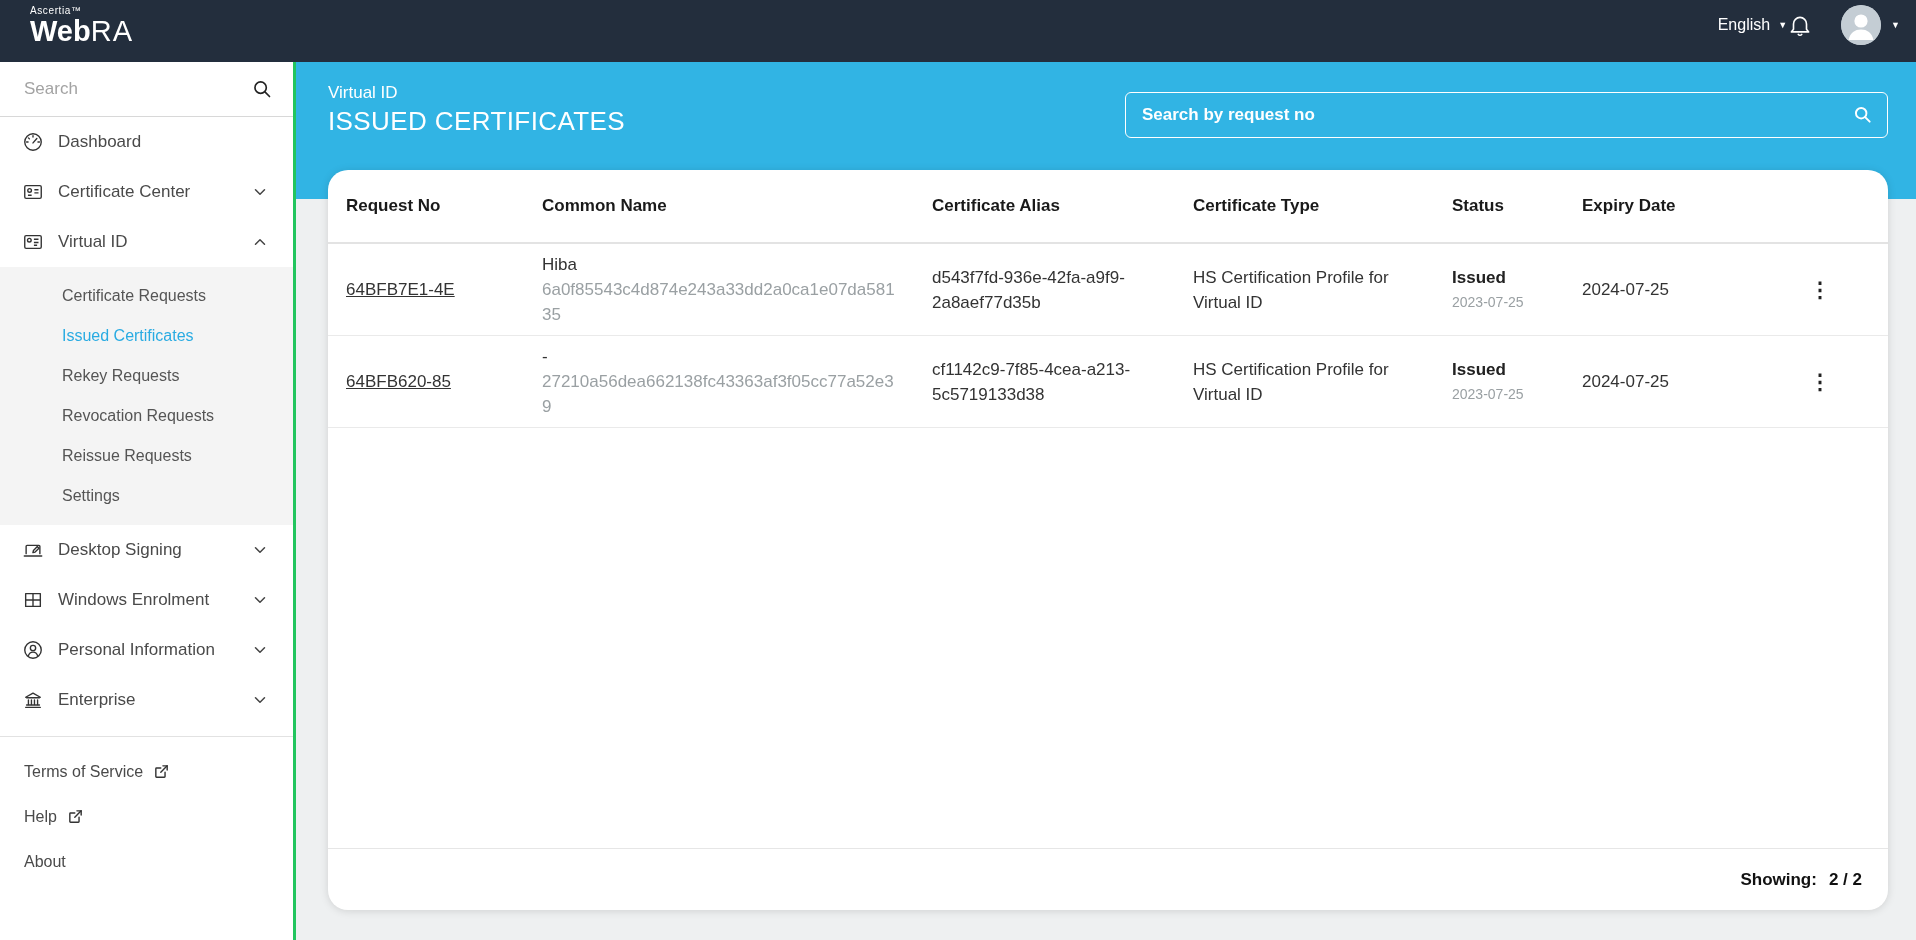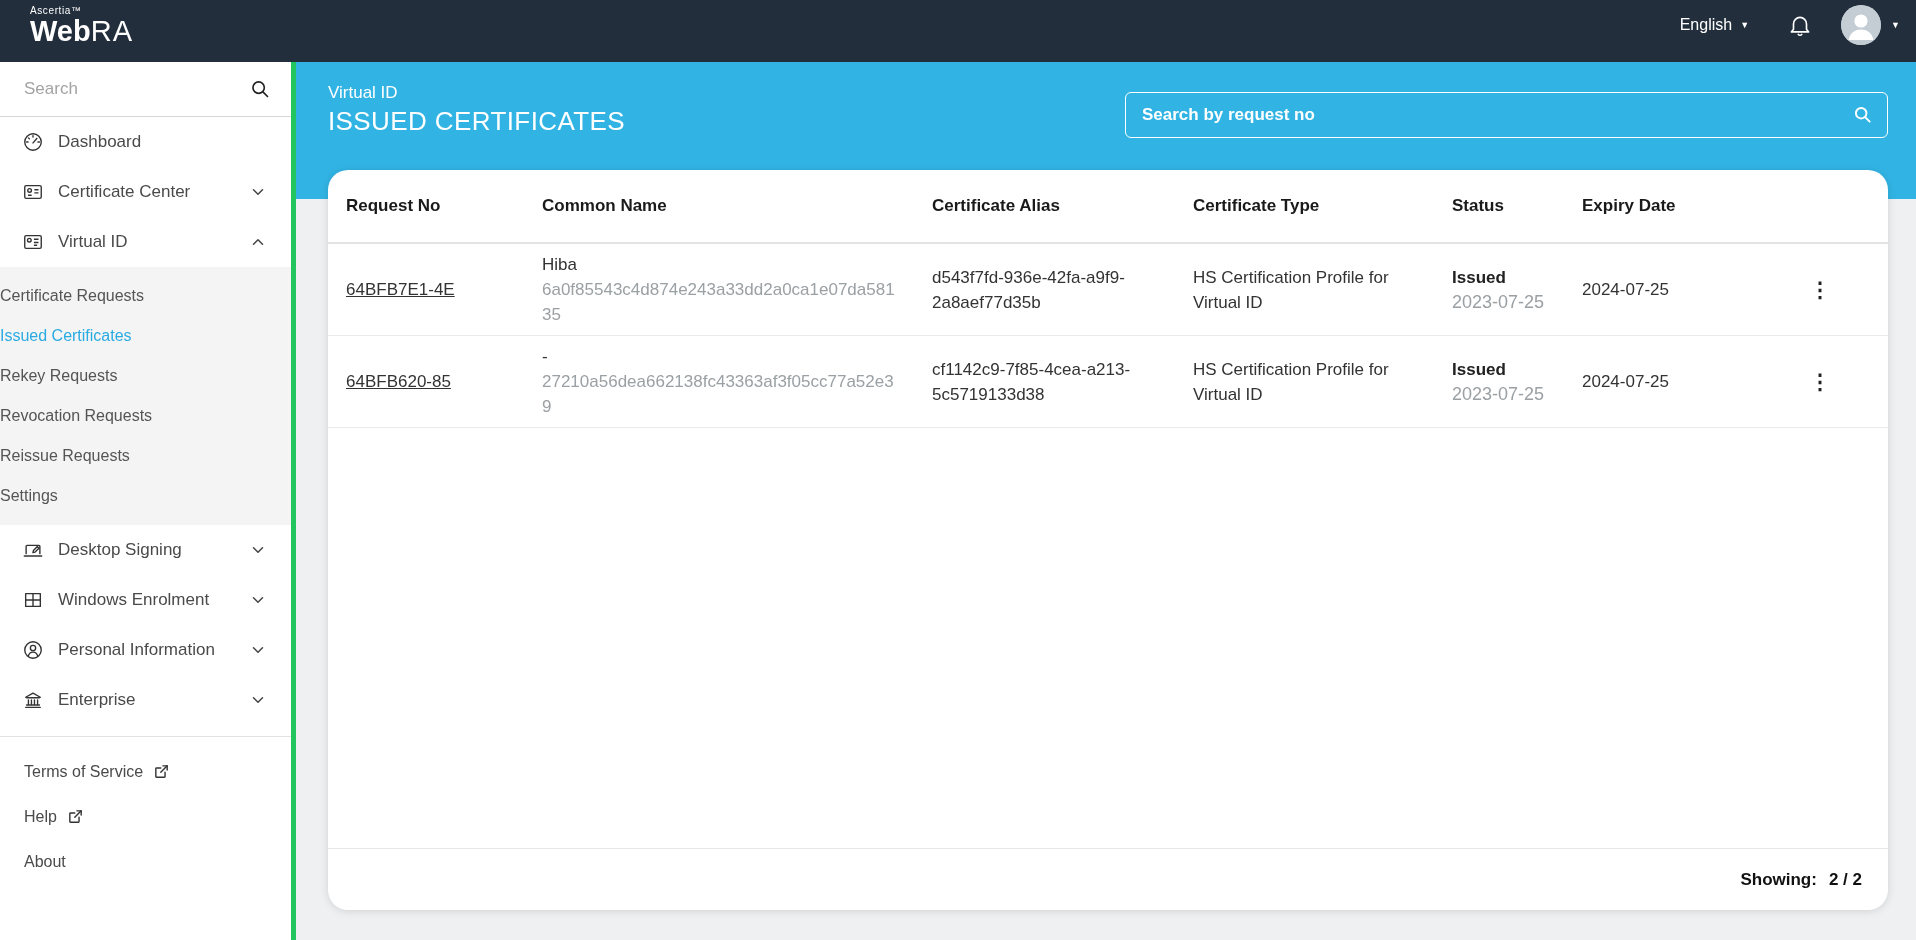--- a/index.html
+++ b/index.html
@@ -15,7 +15,7 @@
   .brand-web { font-weight:700; }
   .brand-ra { font-weight:300; letter-spacing:1px; }
   .top-right { display:flex; align-items:center; color:#fff; }
-  .lang { display:flex; align-items:center; gap:8px; font-size:16px; cursor:pointer; margin-right:38px; }
+  .lang { display:flex; align-items:center; gap:8px; font-size:16px; cursor:pointer; }
   .caret { font-size:9px; line-height:1; }
   .bell { margin-right:28px; cursor:pointer; display:flex; }
   .avatar { width:40px; height:40px; border-radius:50%; background:#c4cdd4; overflow:hidden; cursor:pointer; }

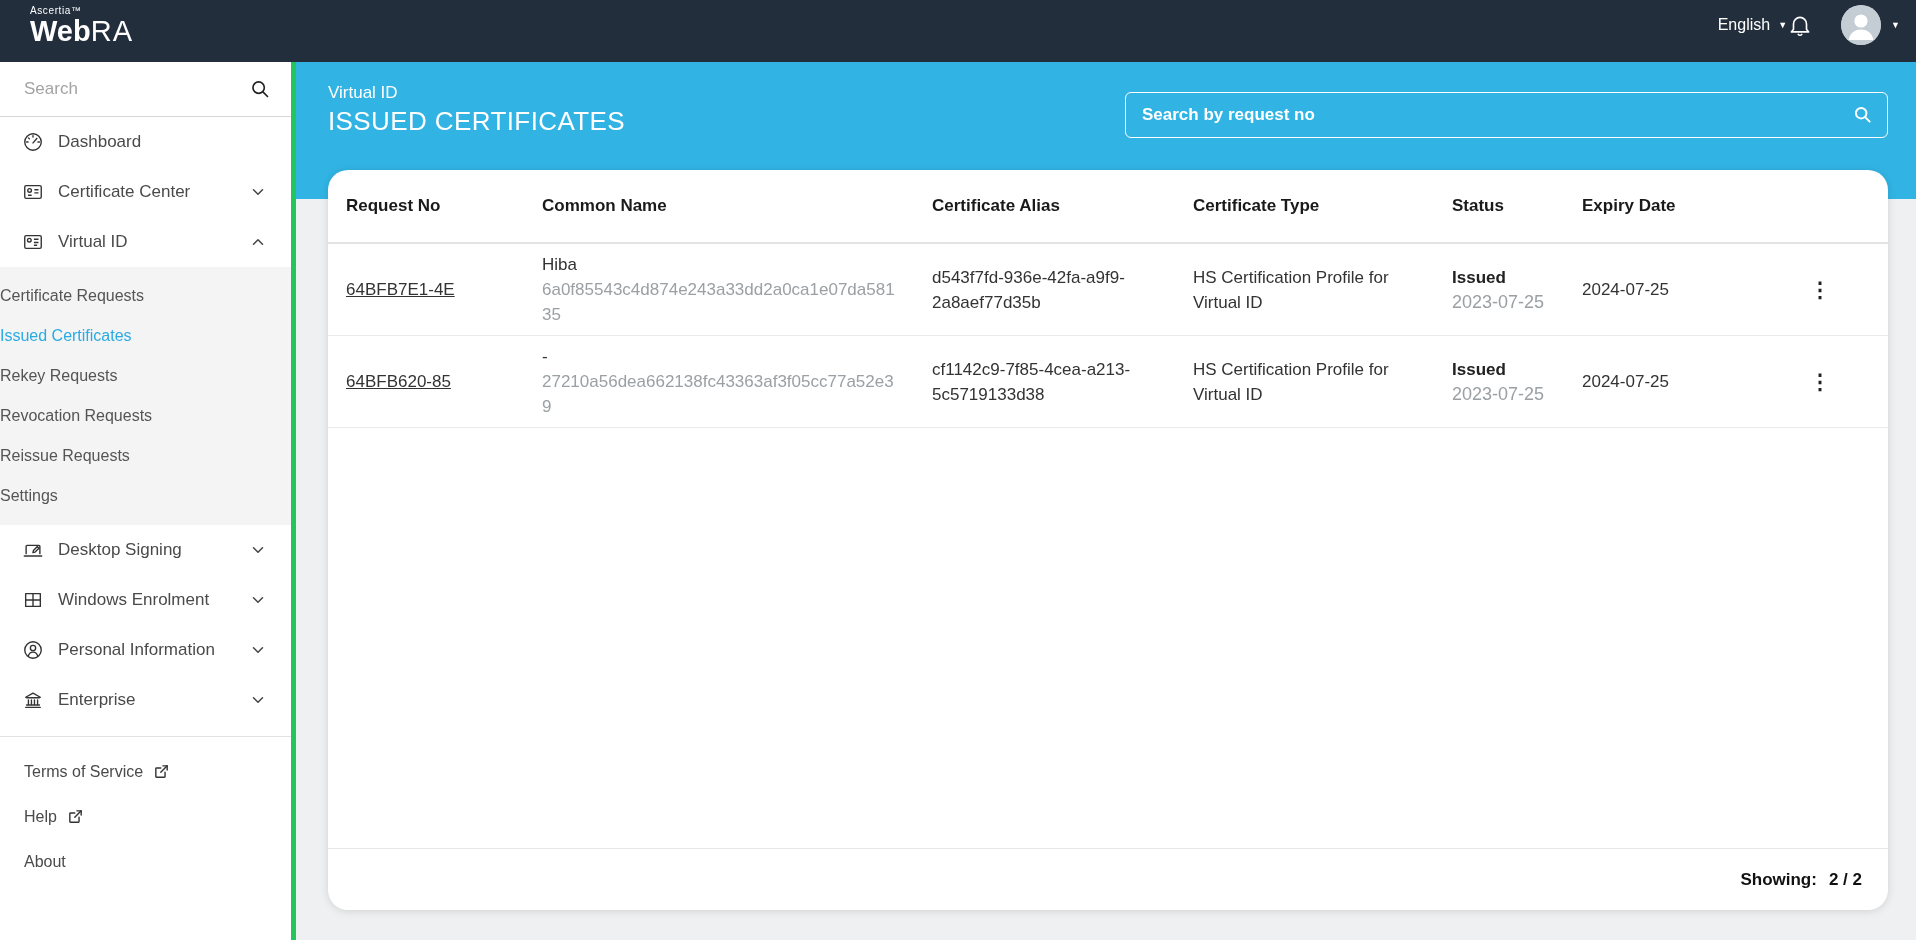--- a/index.html
+++ b/index.html
@@ -23,7 +23,7 @@
 
   
   .shell { display:flex; height:878px; }
-  .sidebar { width:296px; background:#fff; border-right:5px solid #22c55e; position:relative; }
+  .sidebar { width:296px; background:#fff; border-right:3px solid #22c55e; position:relative; }
   .main { flex:1; position:relative; background:#eef0f1; }
 
   

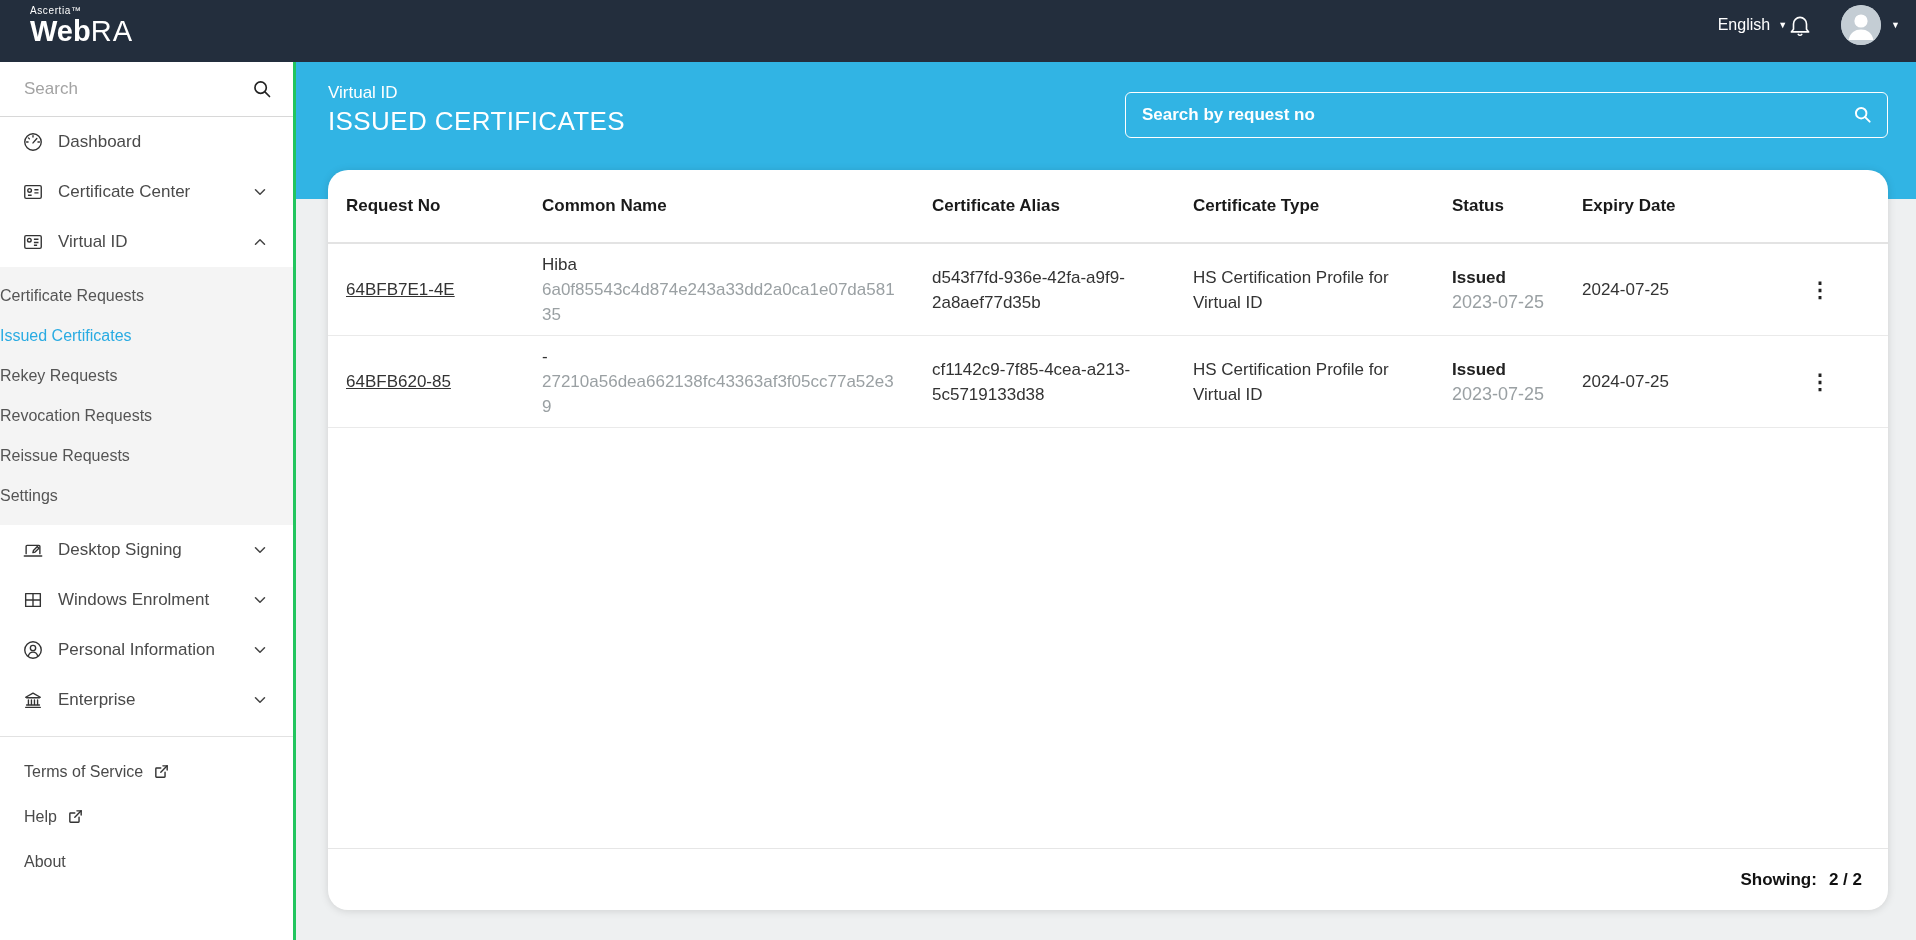--- a/index.html
+++ b/index.html
@@ -41,7 +41,7 @@
   .si-chev { color:#444; display:flex; }
 
   .submenu { background:#f4f4f4; padding:9px 0; }
-  .sub-item { height:40px; display:flex; align-items:center; 
+  .sub-item { height:40px; display:flex; align-items:center; padding-left:62px;
     font-size:16px; color:#555; cursor:pointer; }
   .sub-item.active { color:#29abe2; }
 

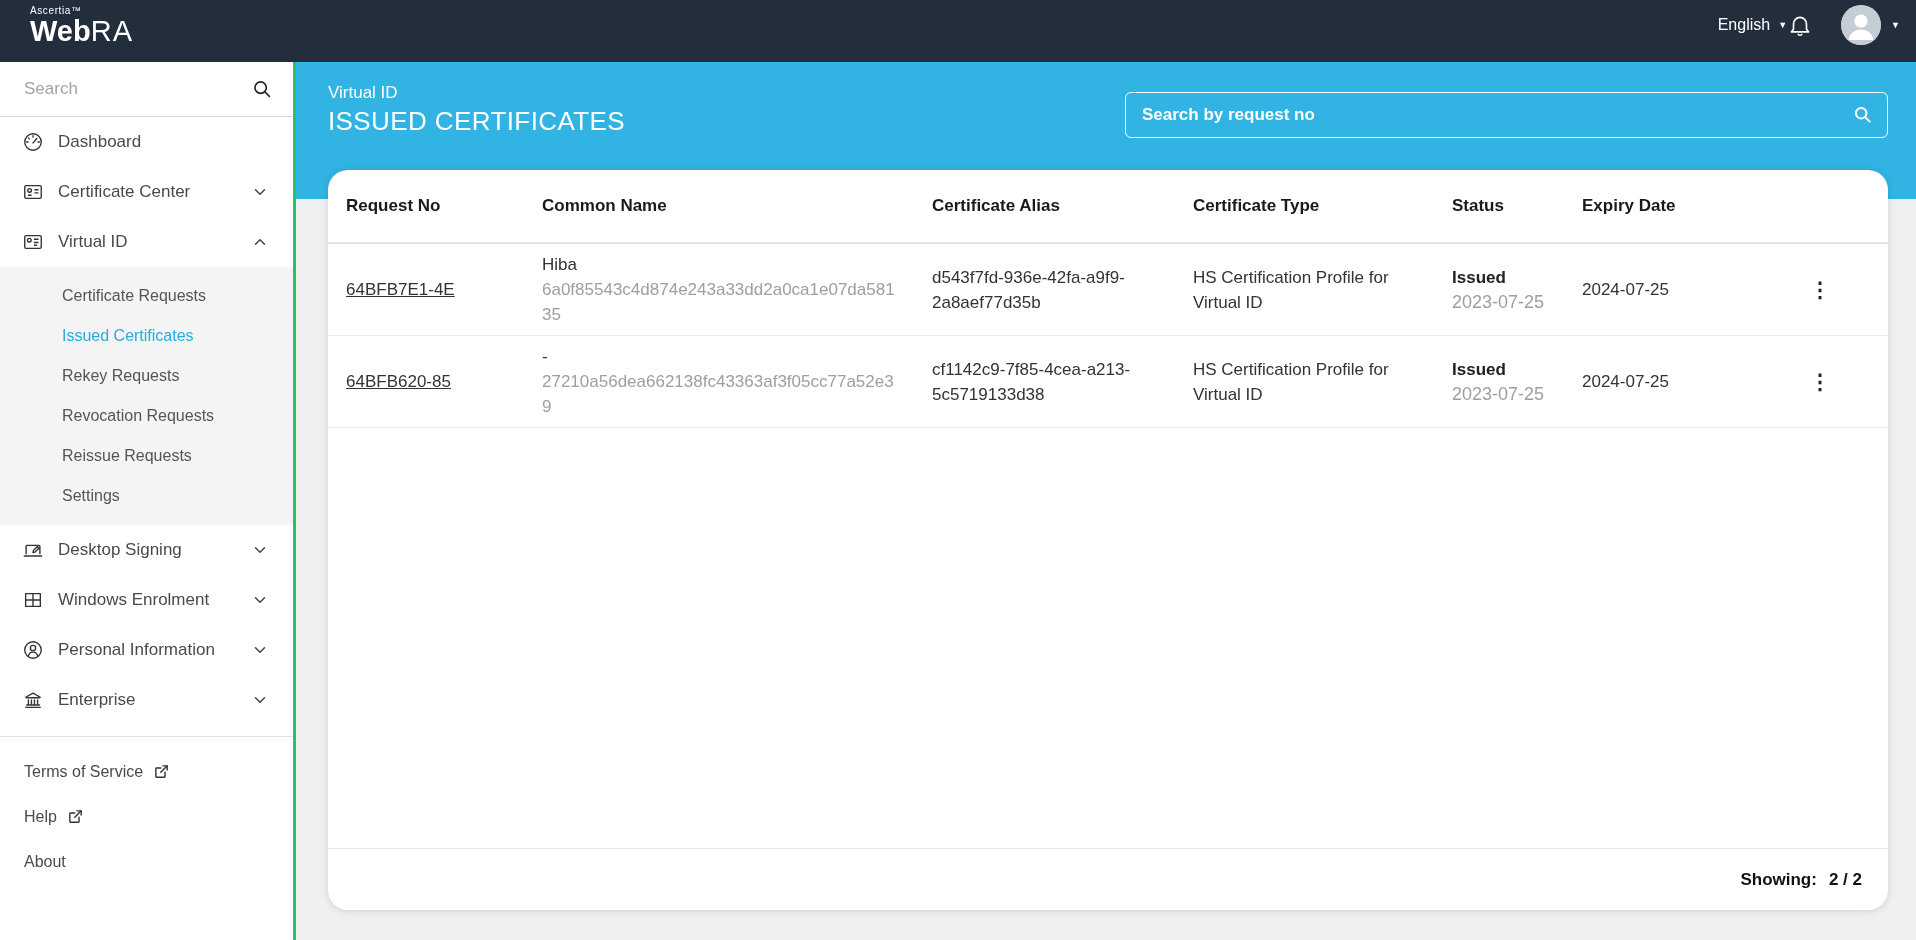--- a/index.html
+++ b/index.html
@@ -77,7 +77,7 @@
   .req-link { color:#333; font-weight:400; text-decoration:underline; cursor:pointer; }
   .cn-hash { color:#9aa0a3; word-break:break-all; }
   .status-main { font-weight:700; color:#222; }
-  .status-date { color:#9aa0a3; font-size:18px; }
+  .status-date { color:#9aa0a3; font-size:14px; }
   .kebab { background:none; border:none; cursor:pointer; font-size:21px; font-weight:700;
     color:#222; line-height:1; padding:4px 8px; }
   .spacer { flex:1; }

